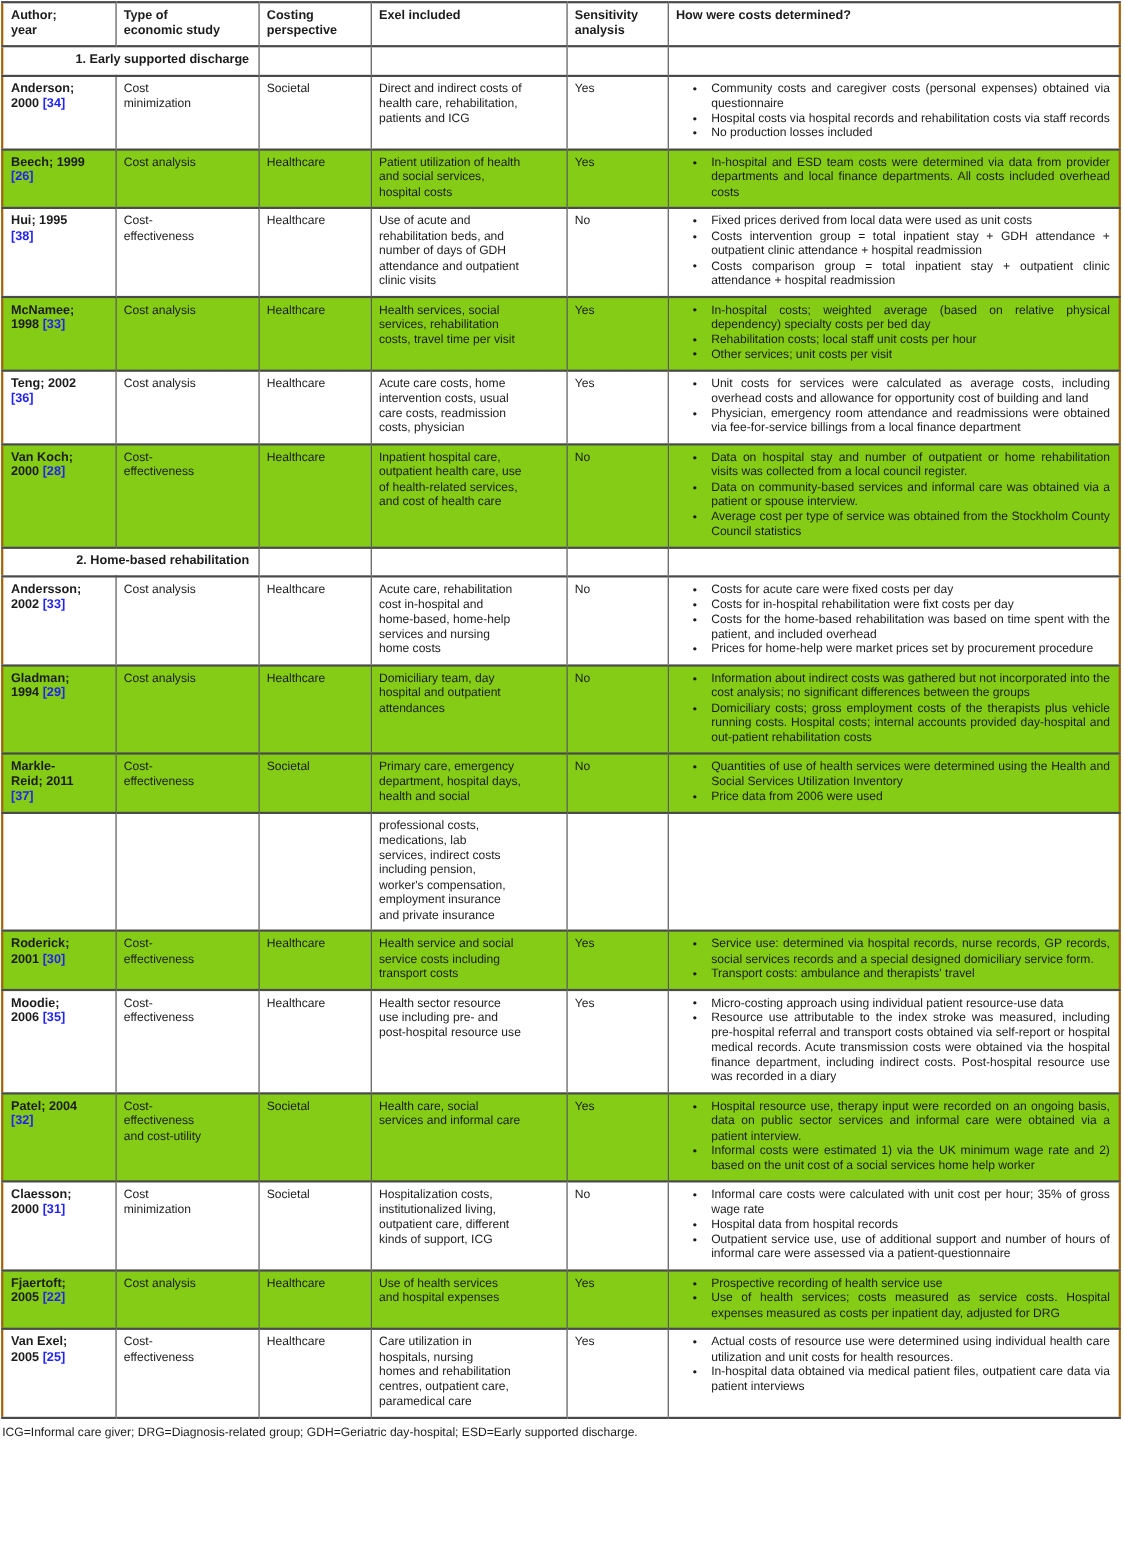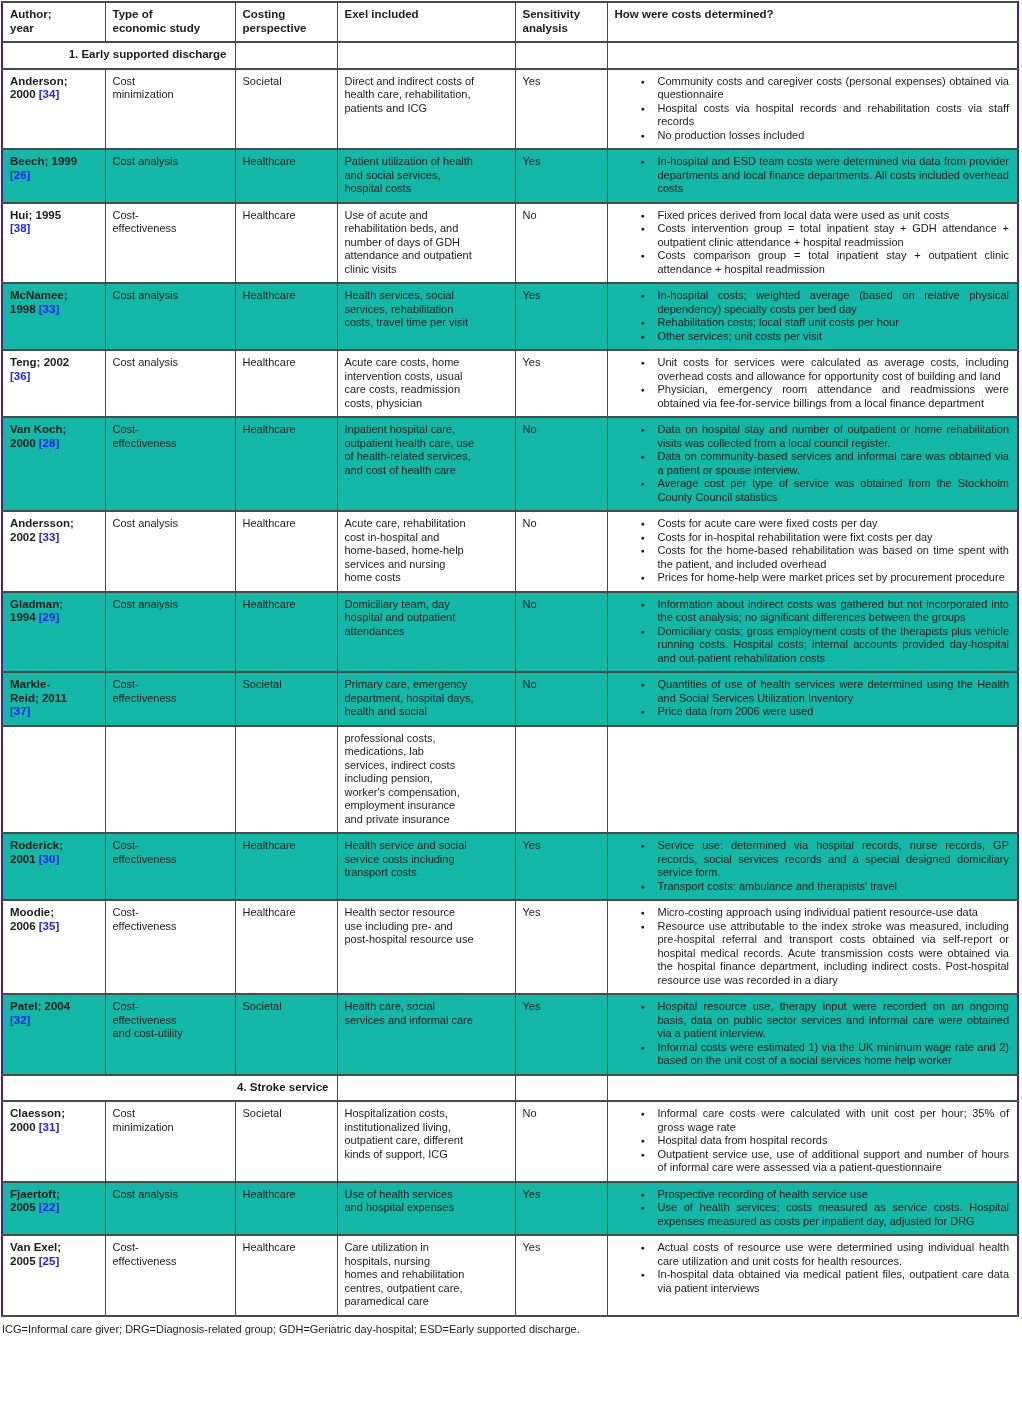--- a/index.html
+++ b/index.html
@@ -4,7 +4,7 @@
 <style>
   html,body{margin:0;padding:0;background:#ffffff;}
   body{width:1022px;font-family:"Liberation Sans",sans-serif;color:#1c1c1c;}
-  table{border-collapse:collapse;table-layout:fixed;width:1018px;margin:1px;border:2px solid #4c1d95;}
+  table{border-collapse:collapse;table-layout:fixed;width:1018px;margin:1px;border:2px solid #a16207;}
   col.c1{width:103px}col.c2{width:130px}col.c3{width:102px}col.c4{width:178px}col.c5{width:92px}col.c6{width:411px}
   th,td{border-left:1px solid #4a4a4a;border-right:1px solid #4a4a4a;
         border-top:2px solid #4a4a4a;border-bottom:2px solid #4a4a4a;

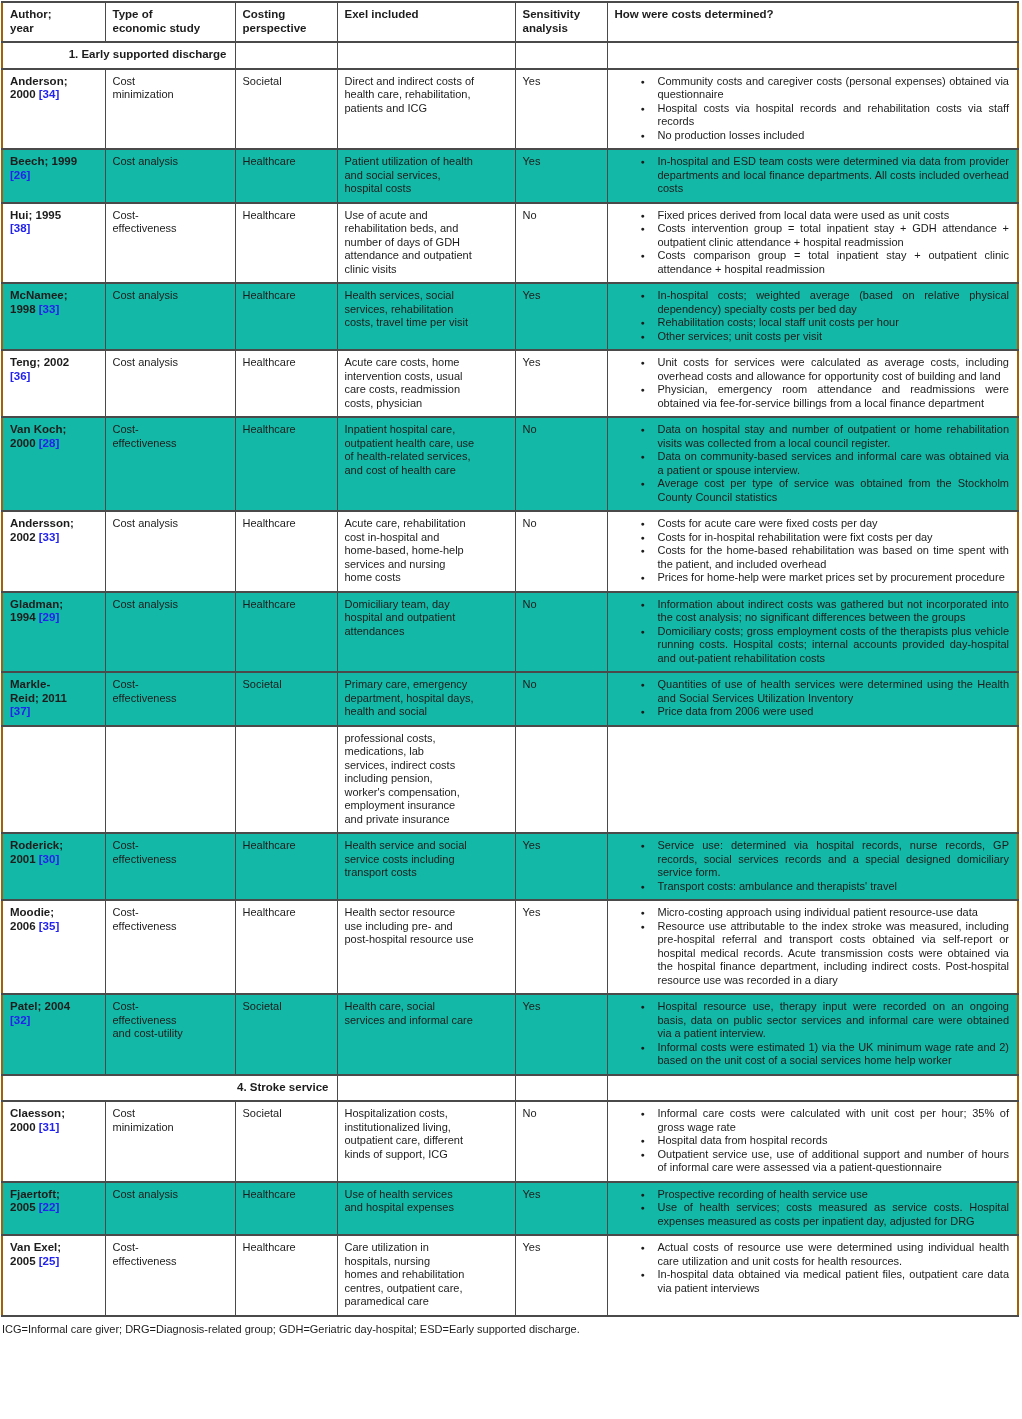--- a/index.html
+++ b/index.html
@@ -15,7 +15,7 @@
   .author-cell{font-weight:bold;white-space:pre-line;font-size:11.5px;}
   .pre{white-space:pre-line;}
   .cite{color:#2222ee;margin-top:17px;}
-  .bullets-cell{padding-left:15px;padding-right:8px;}
+  .bullets-cell{padding-left:4px;padding-right:8px;}
   .bullet-item{display:flex;}
   .bullet-dot{flex:none;width:35px;padding-left:18px;box-sizing:border-box;font-size:7px;line-height:13.5px;}
   .bullet-text{flex:1;text-align:justify;}

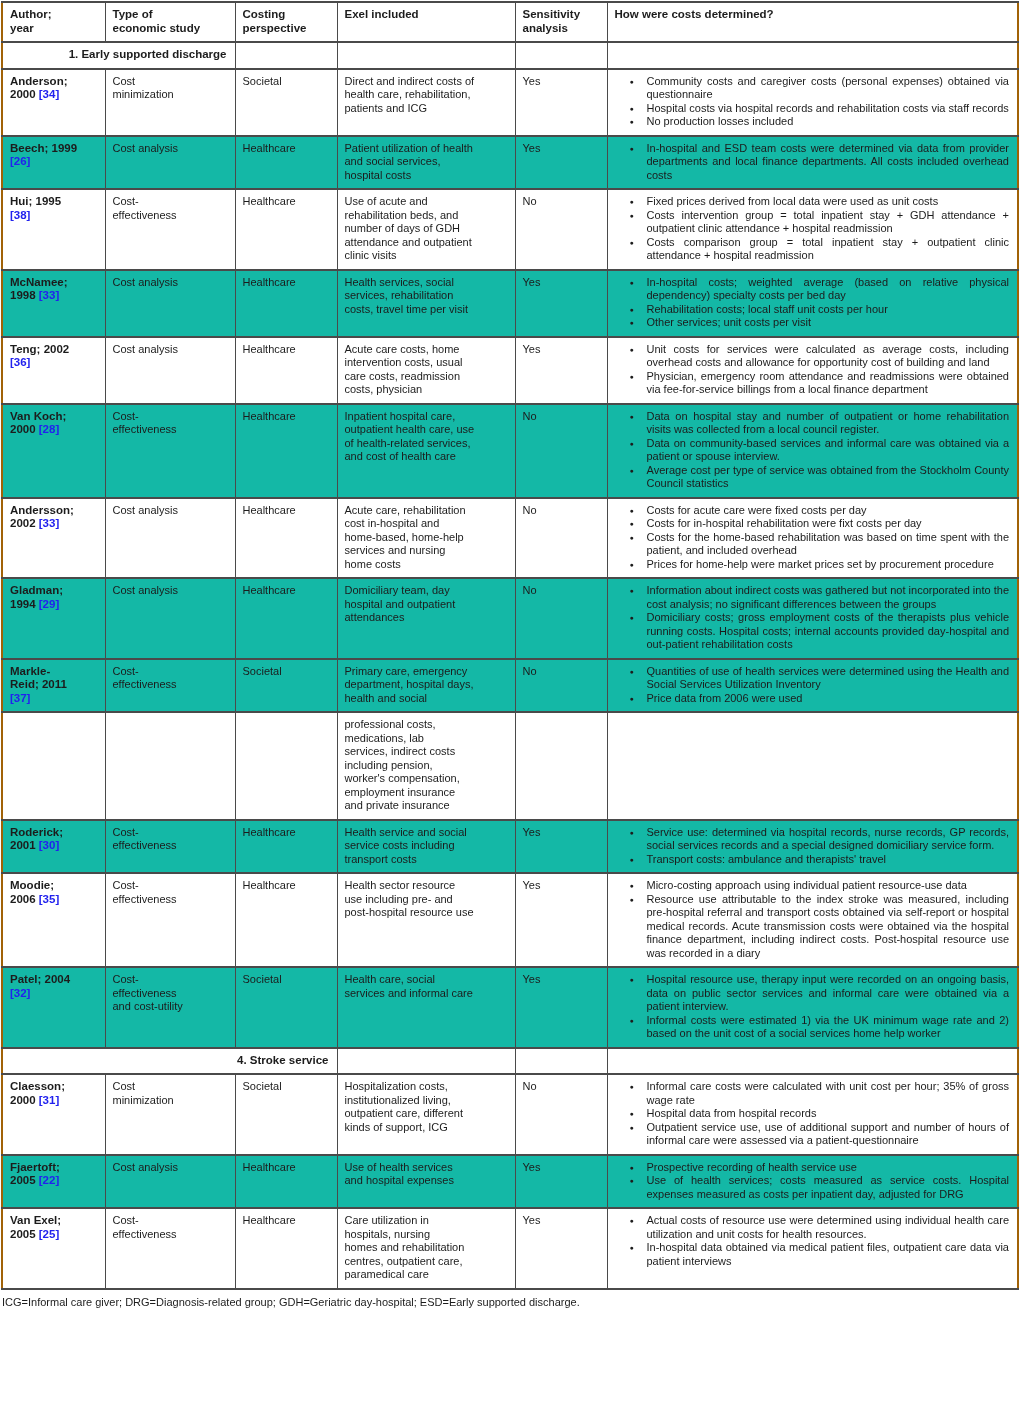--- a/index.html
+++ b/index.html
@@ -10,7 +10,7 @@
         border-top:2px solid #4a4a4a;border-bottom:2px solid #4a4a4a;
         vertical-align:top;padding:5px 8px 6px 7px;font-size:11px;line-height:13.5px;}
   th{text-align:left;font-weight:bold;white-space:pre-line;font-size:11.5px;}
-  .shaded{background:#14b8a6;}
+  .shaded{background:#84cc16;}
   .section-label{font-weight:bold;font-size:11.5px;height:13px;white-space:nowrap;text-align:right;}
   .author-cell{font-weight:bold;white-space:pre-line;font-size:11.5px;}
   .pre{white-space:pre-line;}

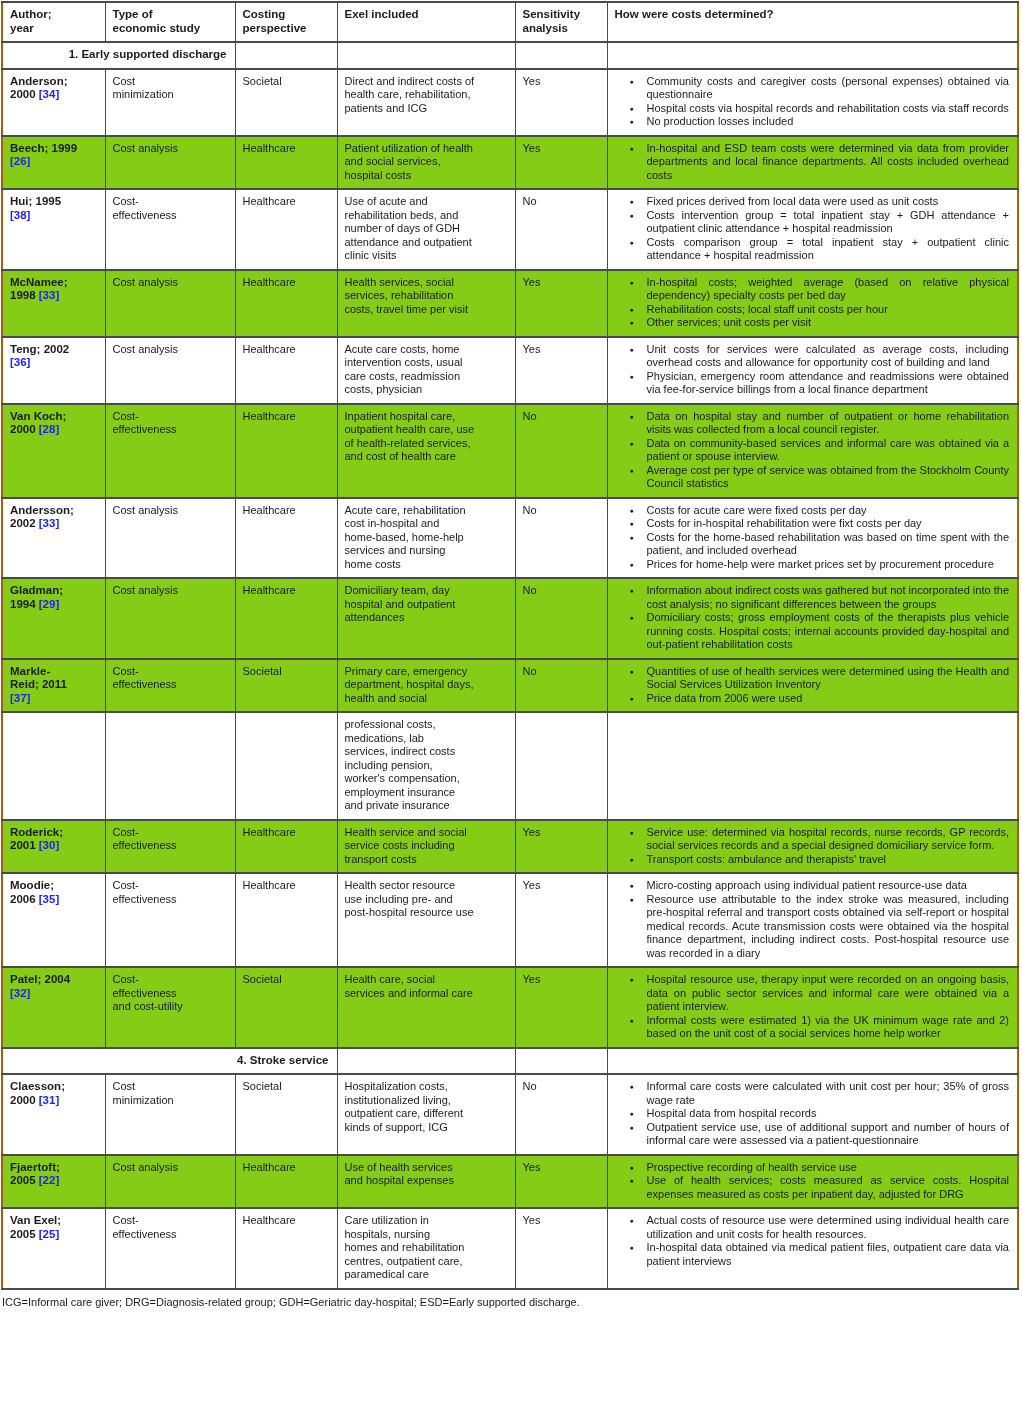--- a/index.html
+++ b/index.html
@@ -194,6 +194,13 @@
           </div>
         </td>
       </tr>
+      <tr class="section-row">
+        <td class="section-label" colspan="2">2. Home-based rehabilitation</td>
+        <td></td>
+        <td></td>
+        <td></td>
+        <td></td>
+      </tr>
       <tr>
         <td class="author-cell">Andersson;
 2002 <span class="cite">[33]</span></td>

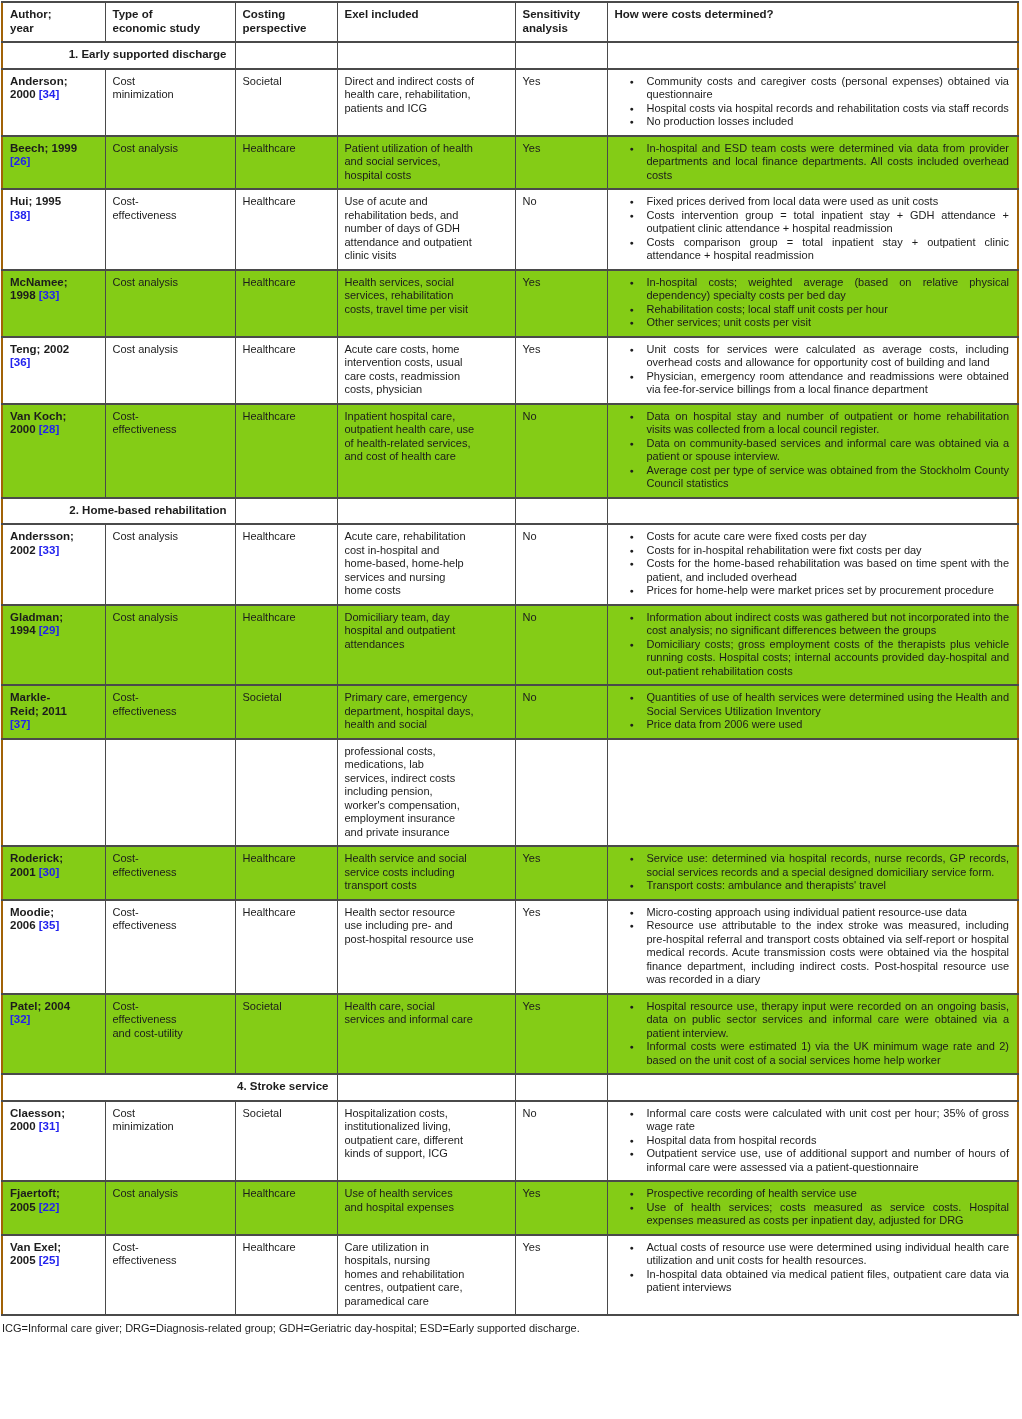--- a/index.html
+++ b/index.html
@@ -350,12 +350,6 @@
           </div>
         </td>
       </tr>
-      <tr class="section-row">
-        <td class="section-label" colspan="3">4. Stroke service</td>
-        <td></td>
-        <td></td>
-        <td></td>
-      </tr>
       <tr>
         <td class="author-cell">Claesson;
 2000 <span class="cite">[31]</span></td>

